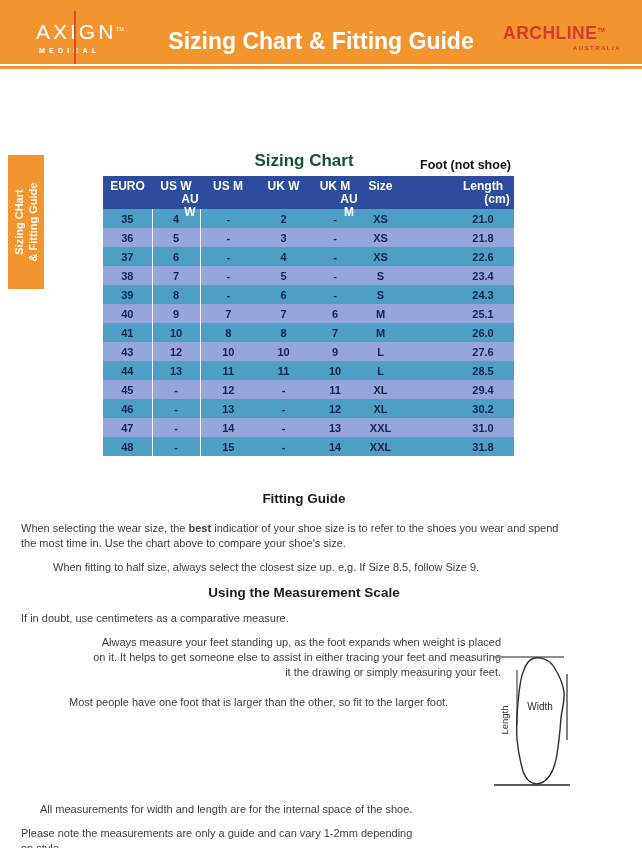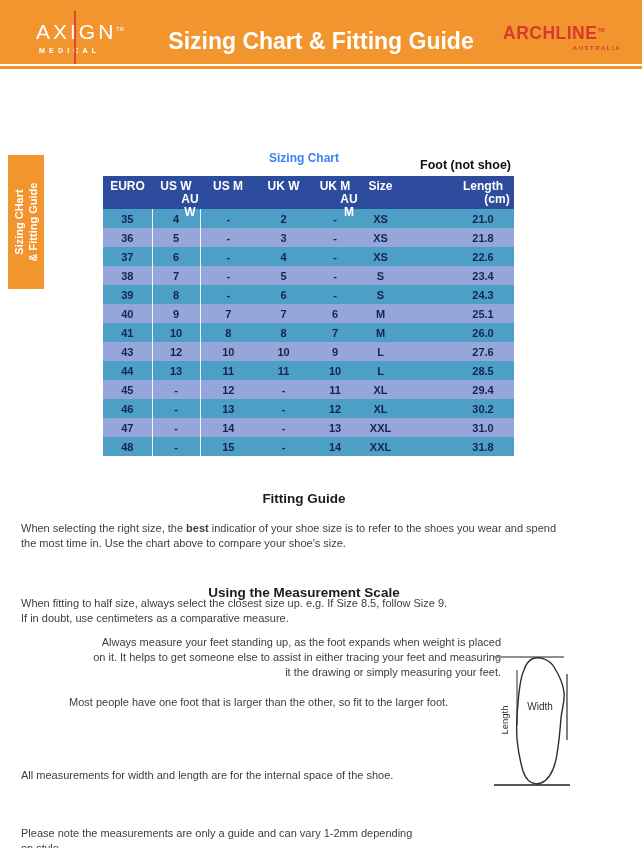--- a/index.html
+++ b/index.html
@@ -28,7 +28,7 @@
     font-size:11px; font-weight:700; color:#ffffff; line-height:14px; }
   
   .chart-title { position:absolute; left:204px; top:151px; width:200px; text-align:center;
-    font-size:12px; font-weight:700; color:#3b82f6; }
+    font-size:17px; font-weight:700; color:#14532d; }
   .foot-note { position:absolute; left:386px; top:158px; width:128px; text-align:right; padding-right:3px;
     font-size:12.5px; font-weight:700; color:#101010; }
   .sizing-table { position:absolute; left:103px; top:176px; width:411px;

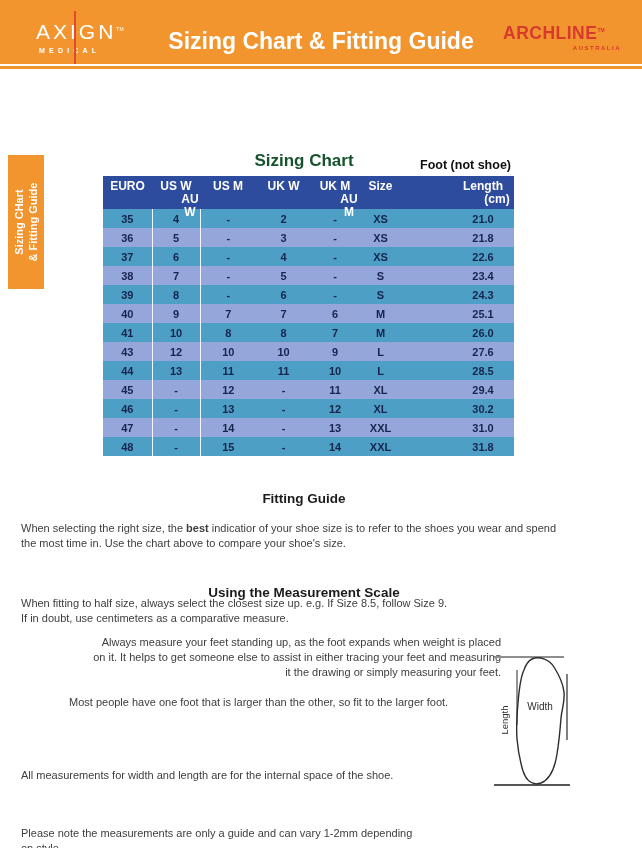--- a/index.html
+++ b/index.html
@@ -245,7 +245,7 @@
   </table>
 
   <div class="sec-heading fg-heading">Fitting Guide</div>
-  <p class="body-text fg-p1"><span>When selecting the right size, the </span><b>best</b><span> indicatior of your shoe size is to refer to the shoes you wear and spend
+  <p class="body-text fg-p1"><span>When selecting the wear size, the </span><b>best</b><span> indicatior of your shoe size is to refer to the shoes you wear and spend
 the most time in. Use the chart above to compare your shoe's size.</span></p>
   <p class="body-text fg-p2">When fitting to half size, always select the closest size up. e.g. If Size 8.5, follow Size 9.</p>
 

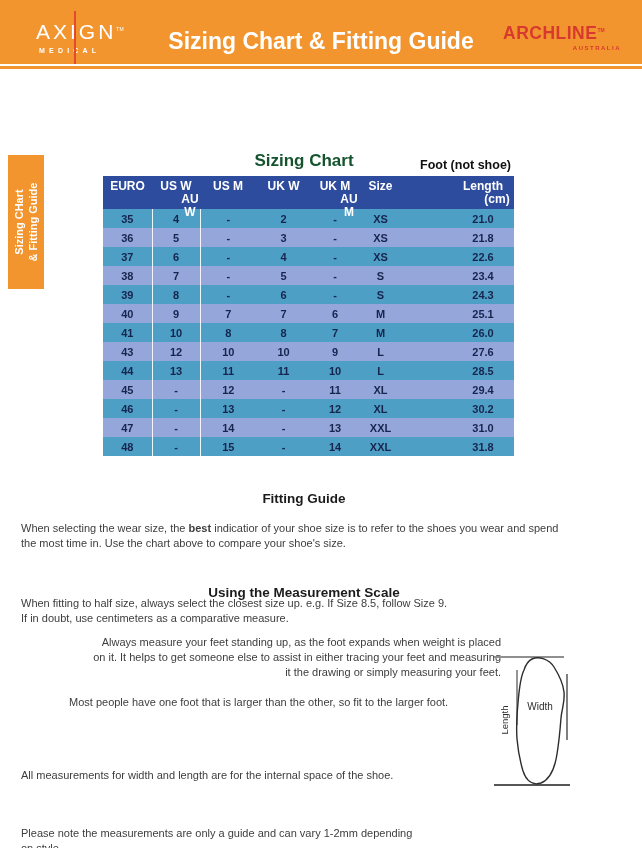--- a/index.html
+++ b/index.html
@@ -51,7 +51,7 @@
     color:#3d3d3d; white-space:pre-line; }
   .fg-heading { top:491px; }
   .fg-p1 { top:521px; width:560px; }
-  .fg-p2 { top:596px; width:560px; }
+  .fg-p2 { top:560px; width:560px;margin-left:32px; }
   .ms-heading { top:585px; }
   .ms-p1 { top:611px; width:520px; }
   .ms-p2 { top:635px; width:480px;text-align:right; }

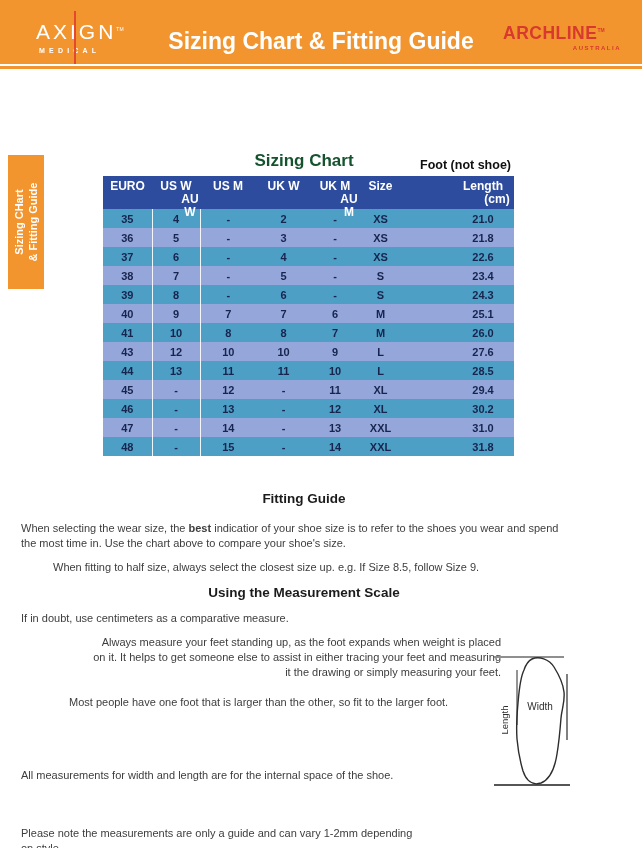--- a/index.html
+++ b/index.html
@@ -56,7 +56,7 @@
   .ms-p1 { top:611px; width:520px; }
   .ms-p2 { top:635px; width:480px;text-align:right; }
   .ms-p3 { top:695px; width:480px;margin-left:48px; }
-  .ms-p4 { top:768px; width:520px; }
+  .ms-p4 { top:802px; width:520px;margin-left:19px; }
   .ms-p5 { top:826px; width:540px; }
   
   .foot-svg { position:absolute; left:485px; top:648px; width:95px; height:145px; }

